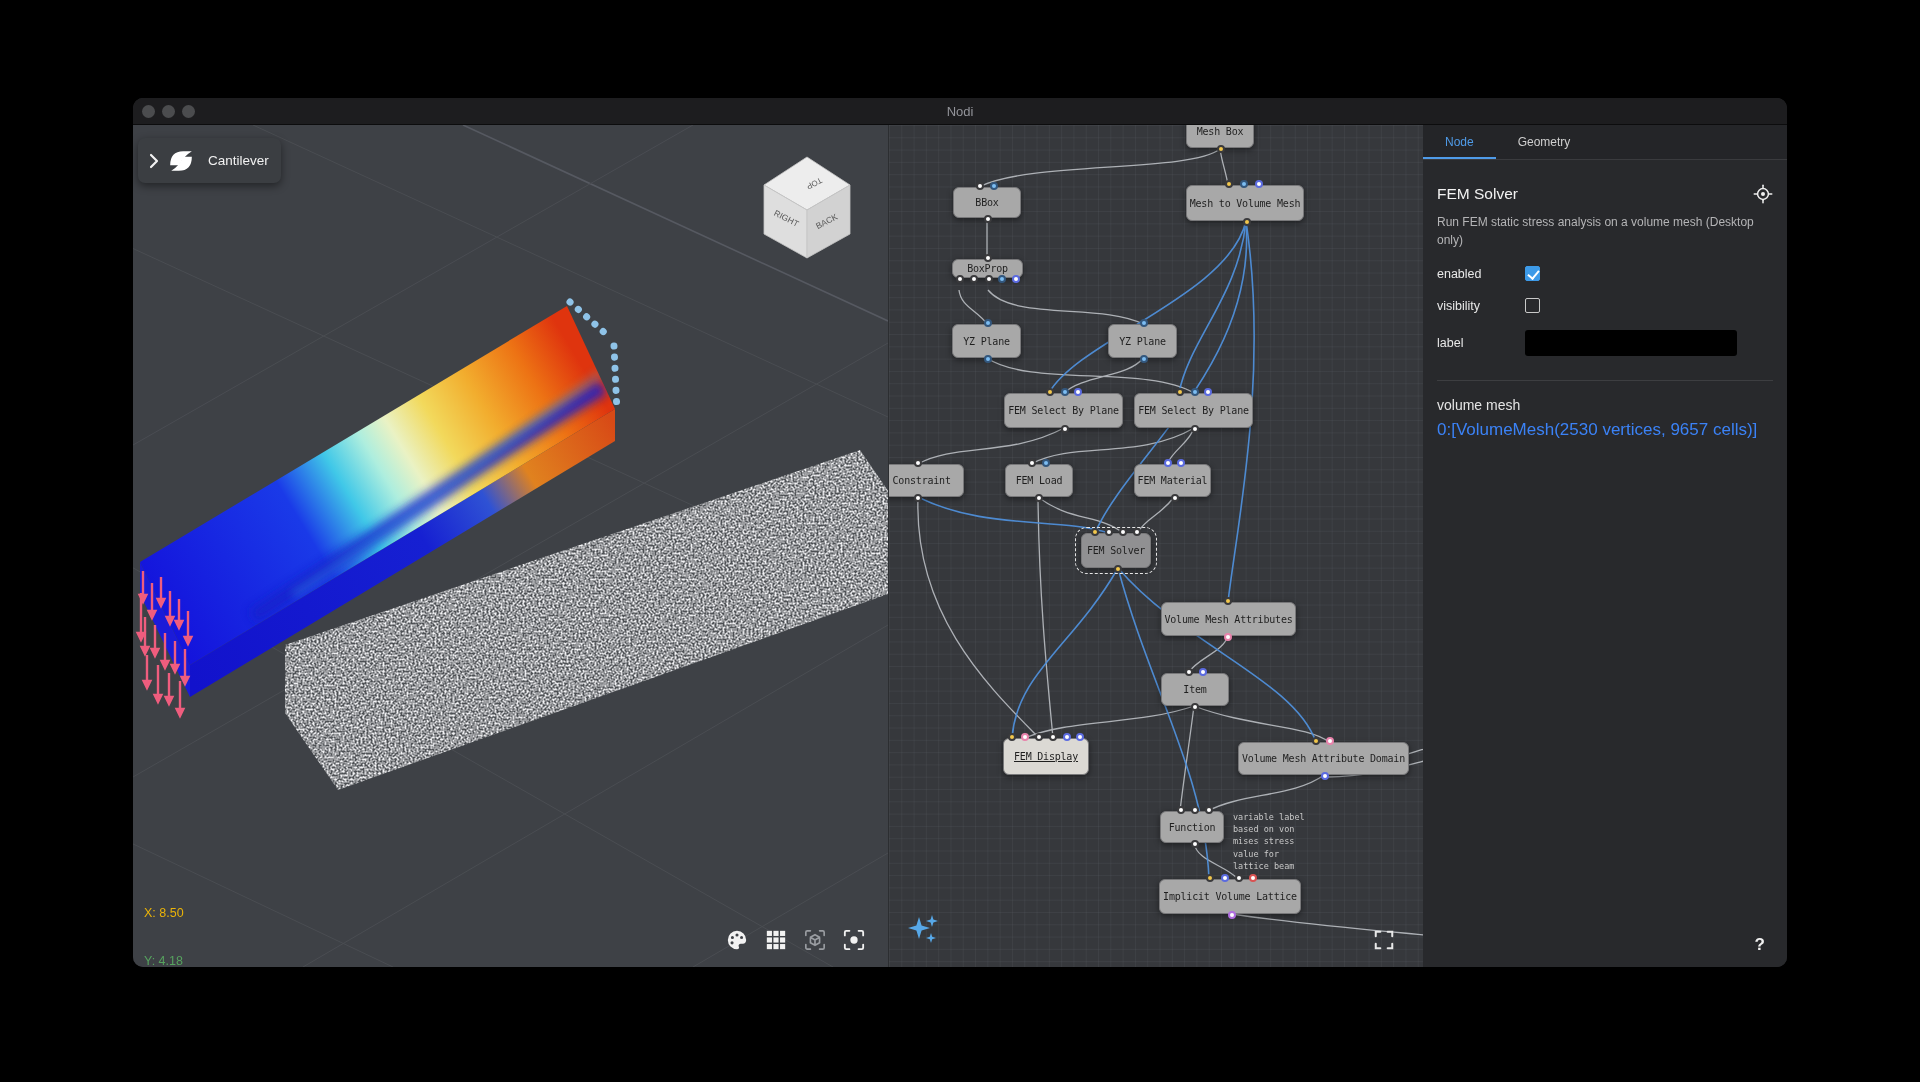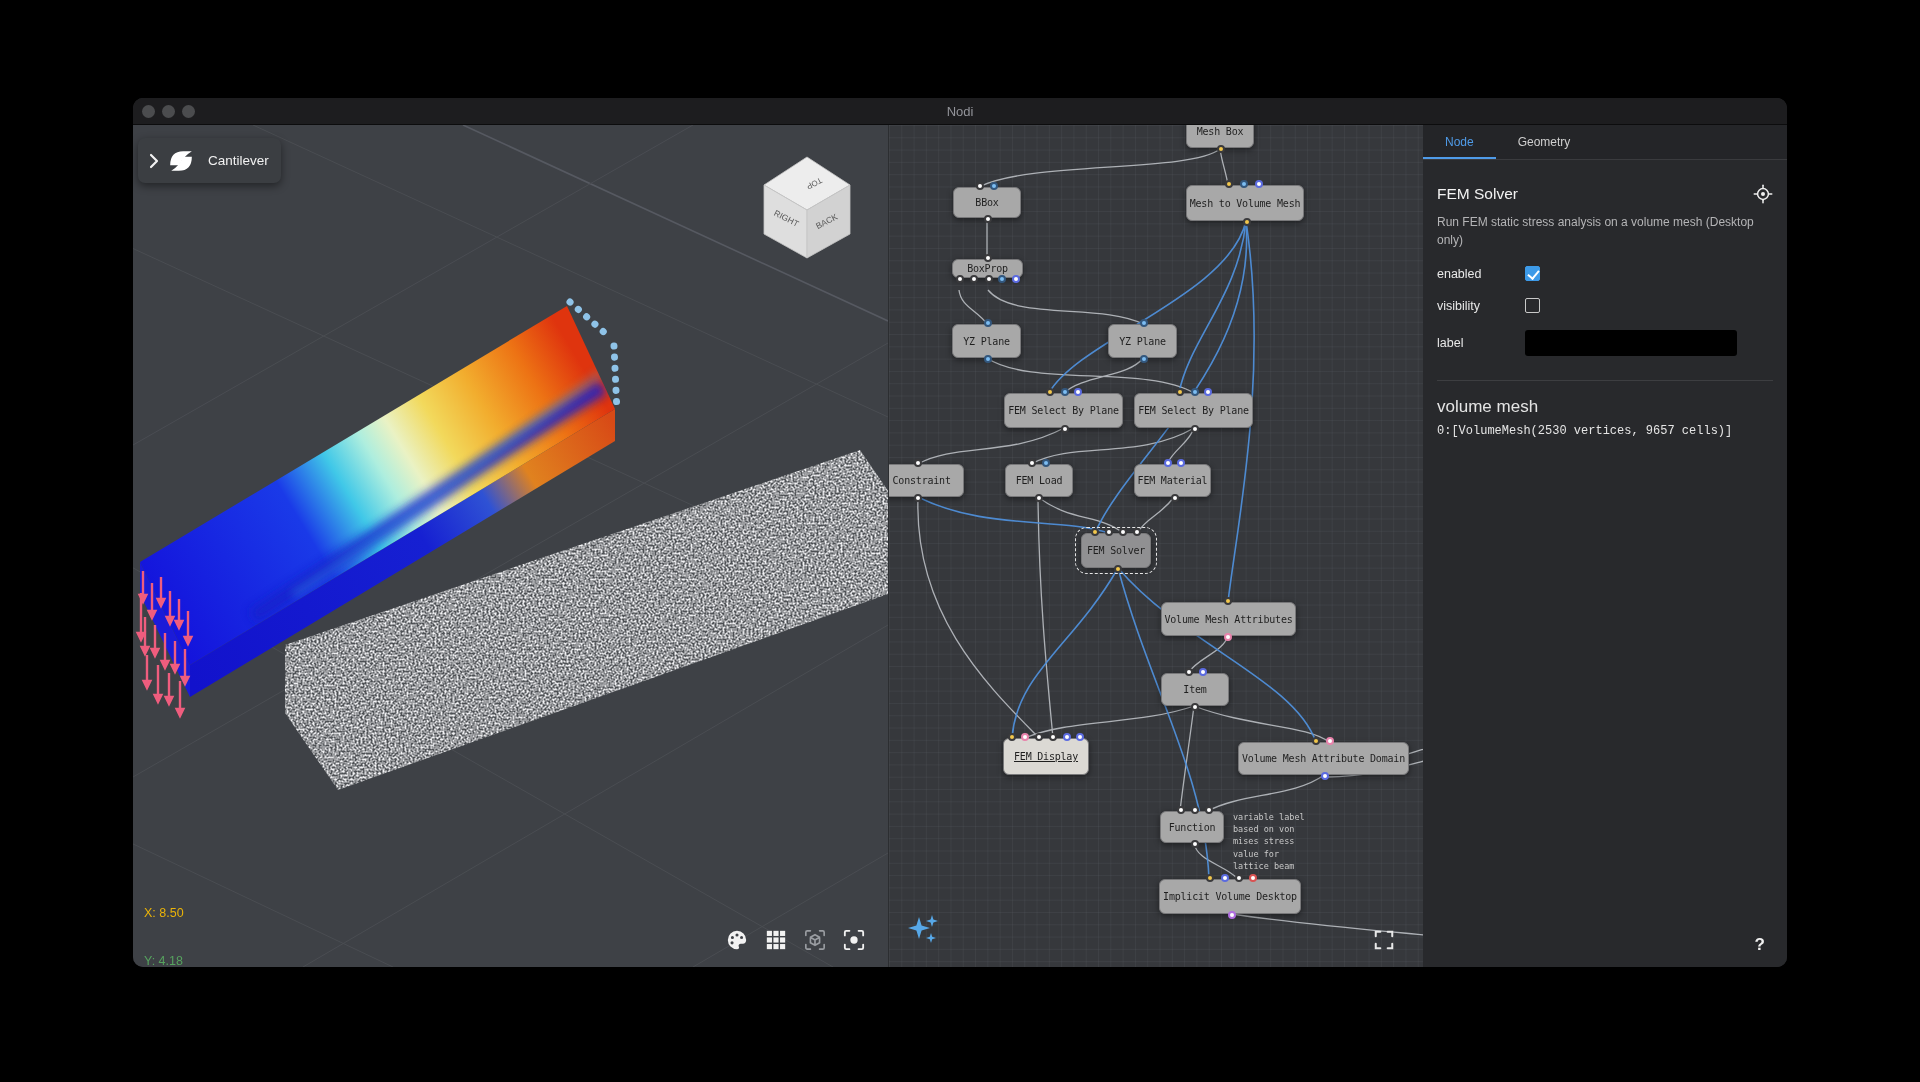--- a/index.html
+++ b/index.html
@@ -78,7 +78,7 @@
   .txtfield { width:212px; height:26px; background:#000; border:none; border-radius:3px; color:#e8e8e8;
               font-size:12px; padding:0 8px; }
   .divider { height:1px; background:#3d3e41; margin:24px 0 0 0; }
-  .out-label { margin-top:16px; font-size:17px; color:#e4e4e4; }
+  .out-label { margin-top:16px; font-size:14px; color:#e4e4e4; }
   .out-value { margin-top:7px; font-size:12px; color:#e5e5e5; font-family:Liberation Mono, monospace; }
   .help { position:absolute; right:22px; bottom:12px; color:#f0f0f0; font-size:17px; font-weight:bold; cursor:pointer; }
 </style>

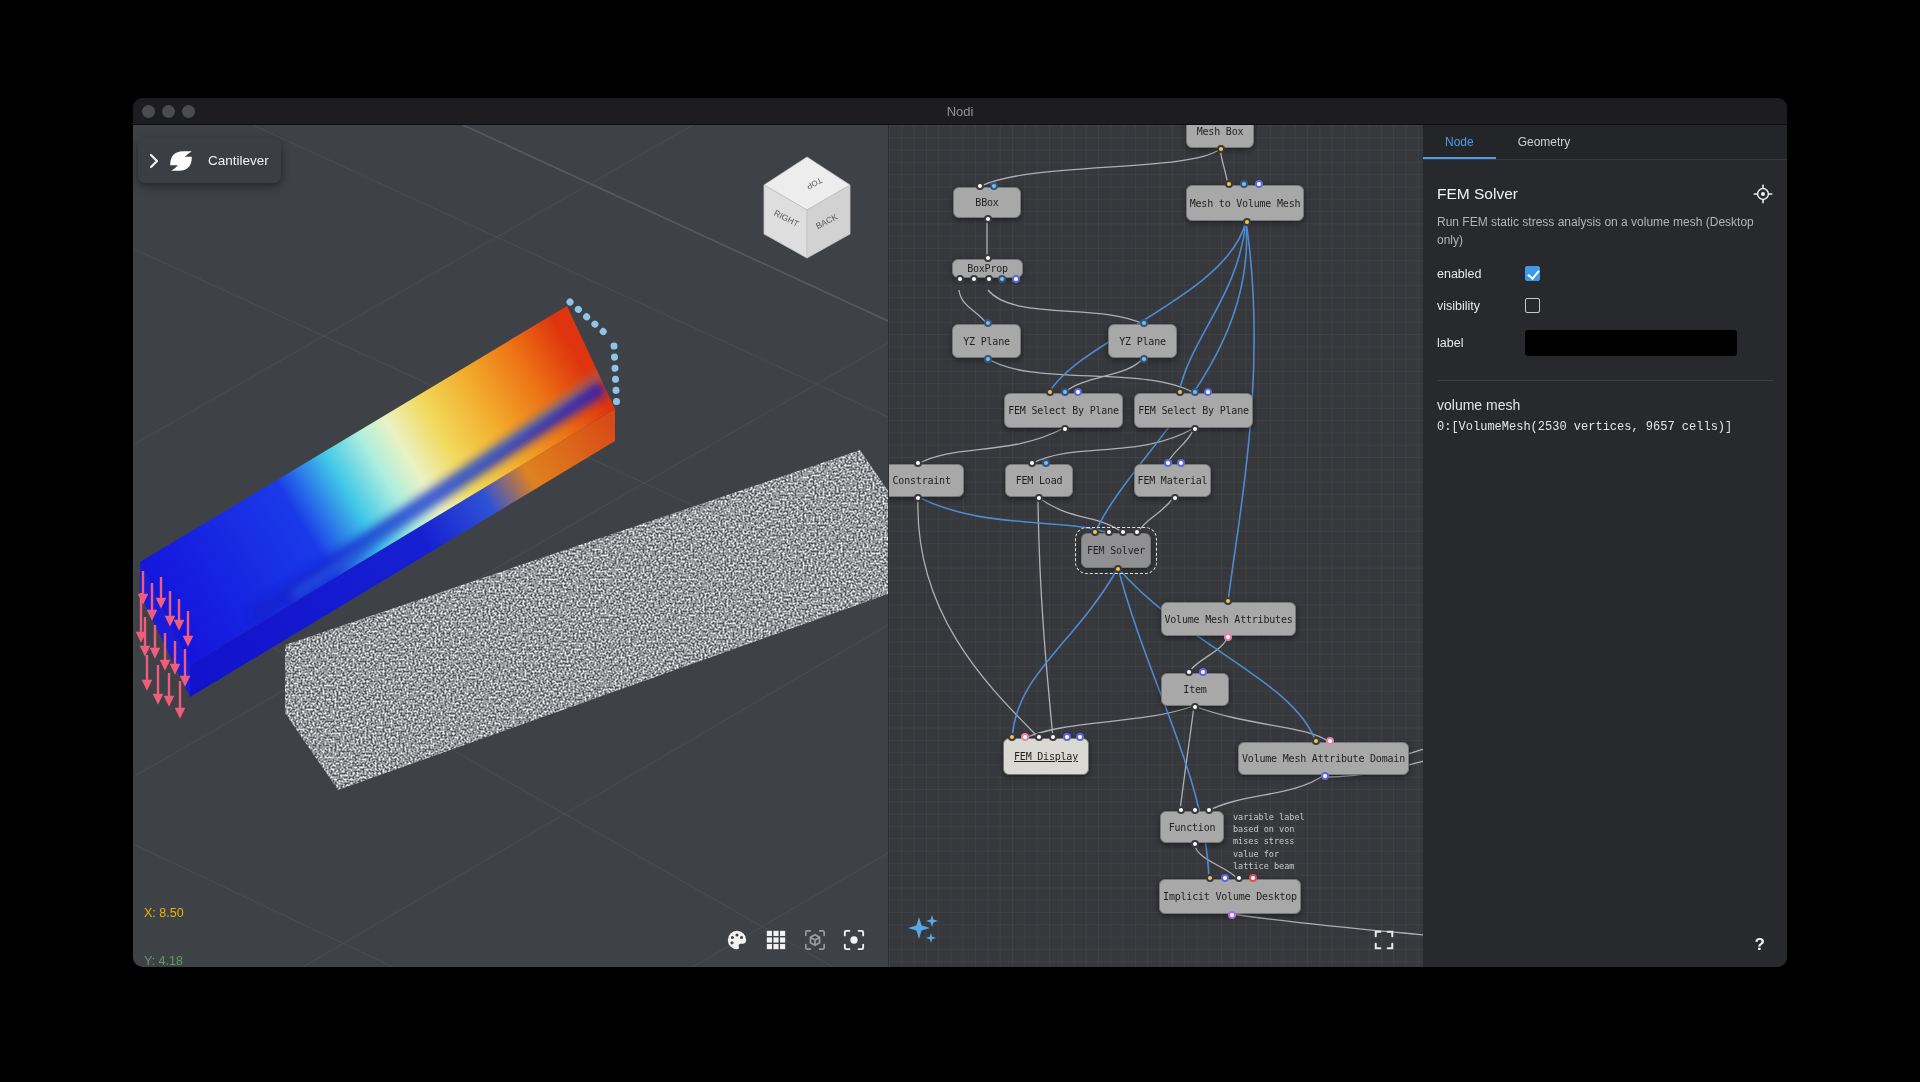--- a/index.html
+++ b/index.html
@@ -79,7 +79,7 @@
               font-size:12px; padding:0 8px; }
   .divider { height:1px; background:#3d3e41; margin:24px 0 0 0; }
   .out-label { margin-top:16px; font-size:14px; color:#e4e4e4; }
-  .out-value { margin-top:7px; font-size:12px; color:#e5e5e5; font-family:Liberation Mono, monospace; }
+  .out-value { margin-top:7px; font-size:17px; color:#3b82f6; font-family:Liberation Sans, sans-serif; }
   .help { position:absolute; right:22px; bottom:12px; color:#f0f0f0; font-size:17px; font-weight:bold; cursor:pointer; }
 </style>
 </head>

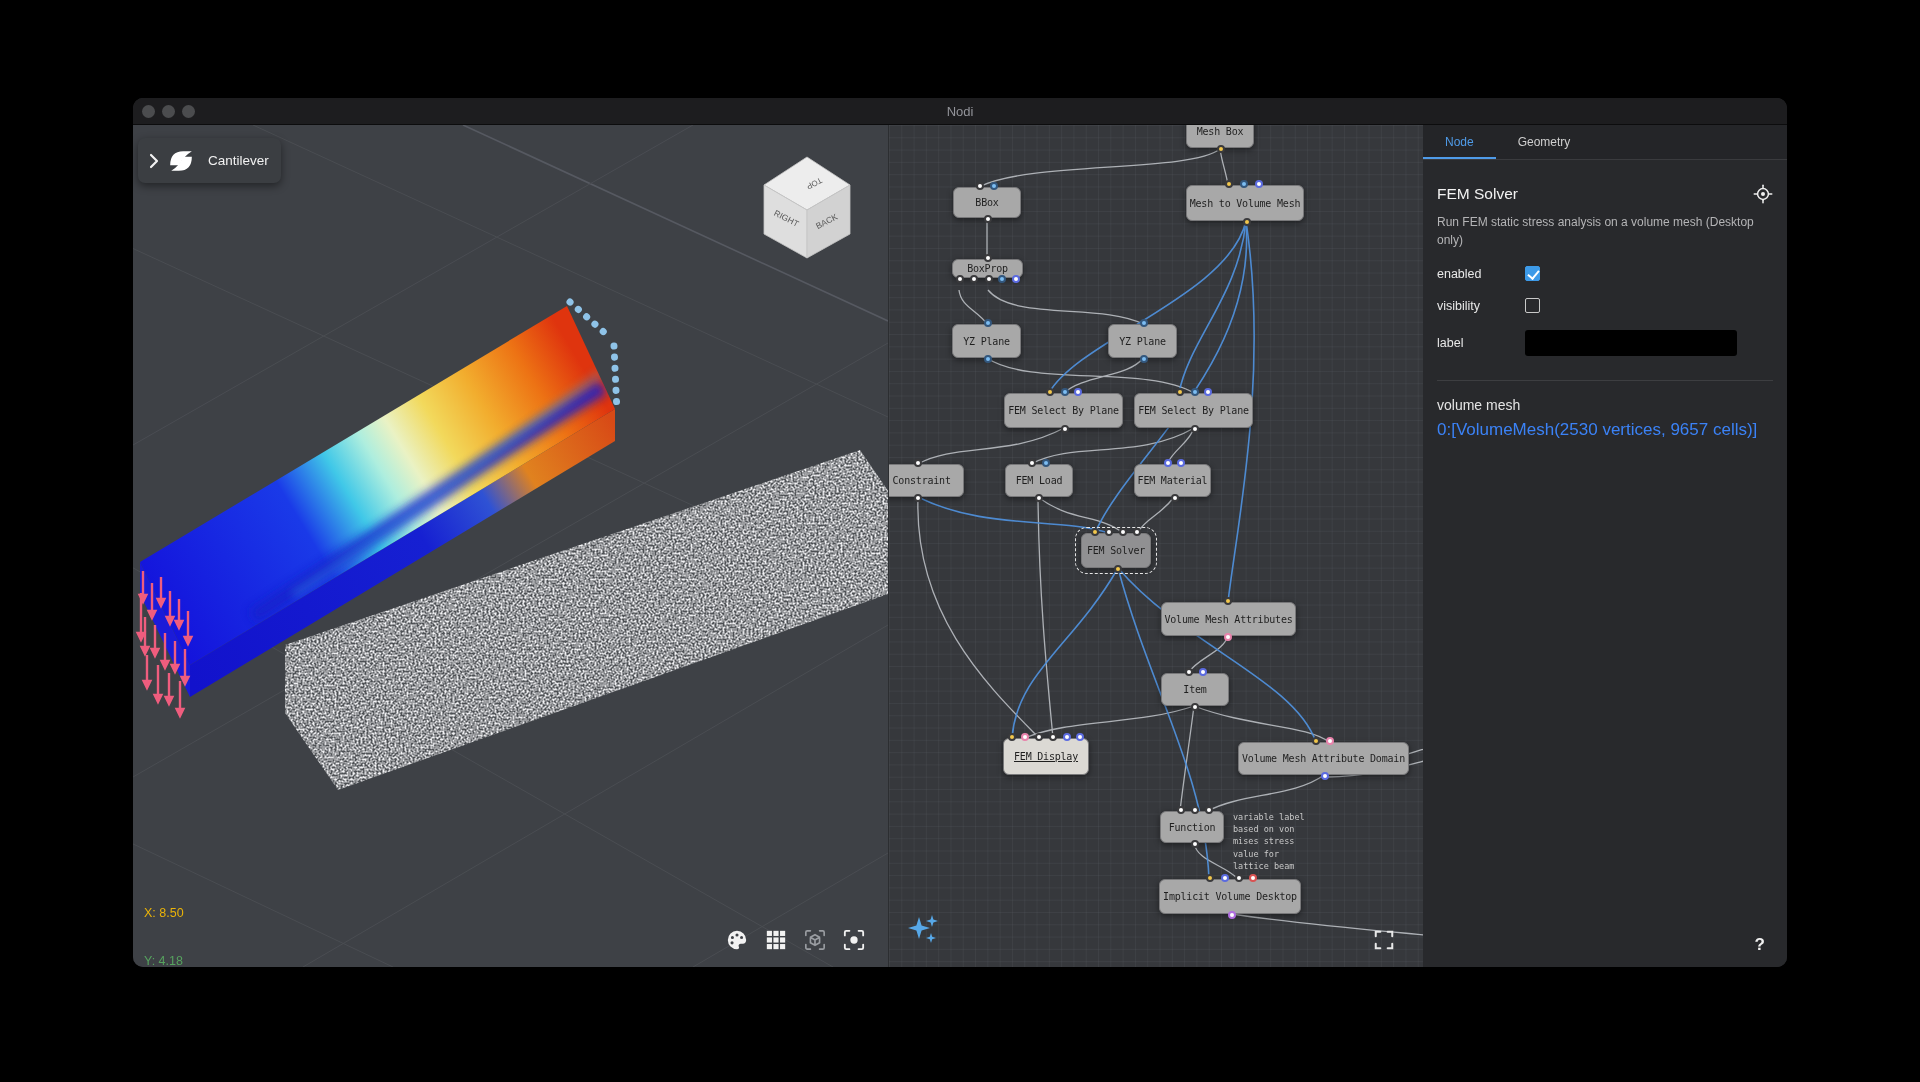--- a/index.html
+++ b/index.html
@@ -469,7 +469,7 @@
       </div>
 
       <div class="node" style="left:270px; top:754px; width:142px; height:35px;">
-        <span>Implicit Volume Desktop</span>
+        <span>Implicit Volume Lattice</span>
         <i class="p y" style="left:46px"></i>
         <i class="p ind" style="left:61px"></i>
         <i class="p" style="left:75px"></i>

